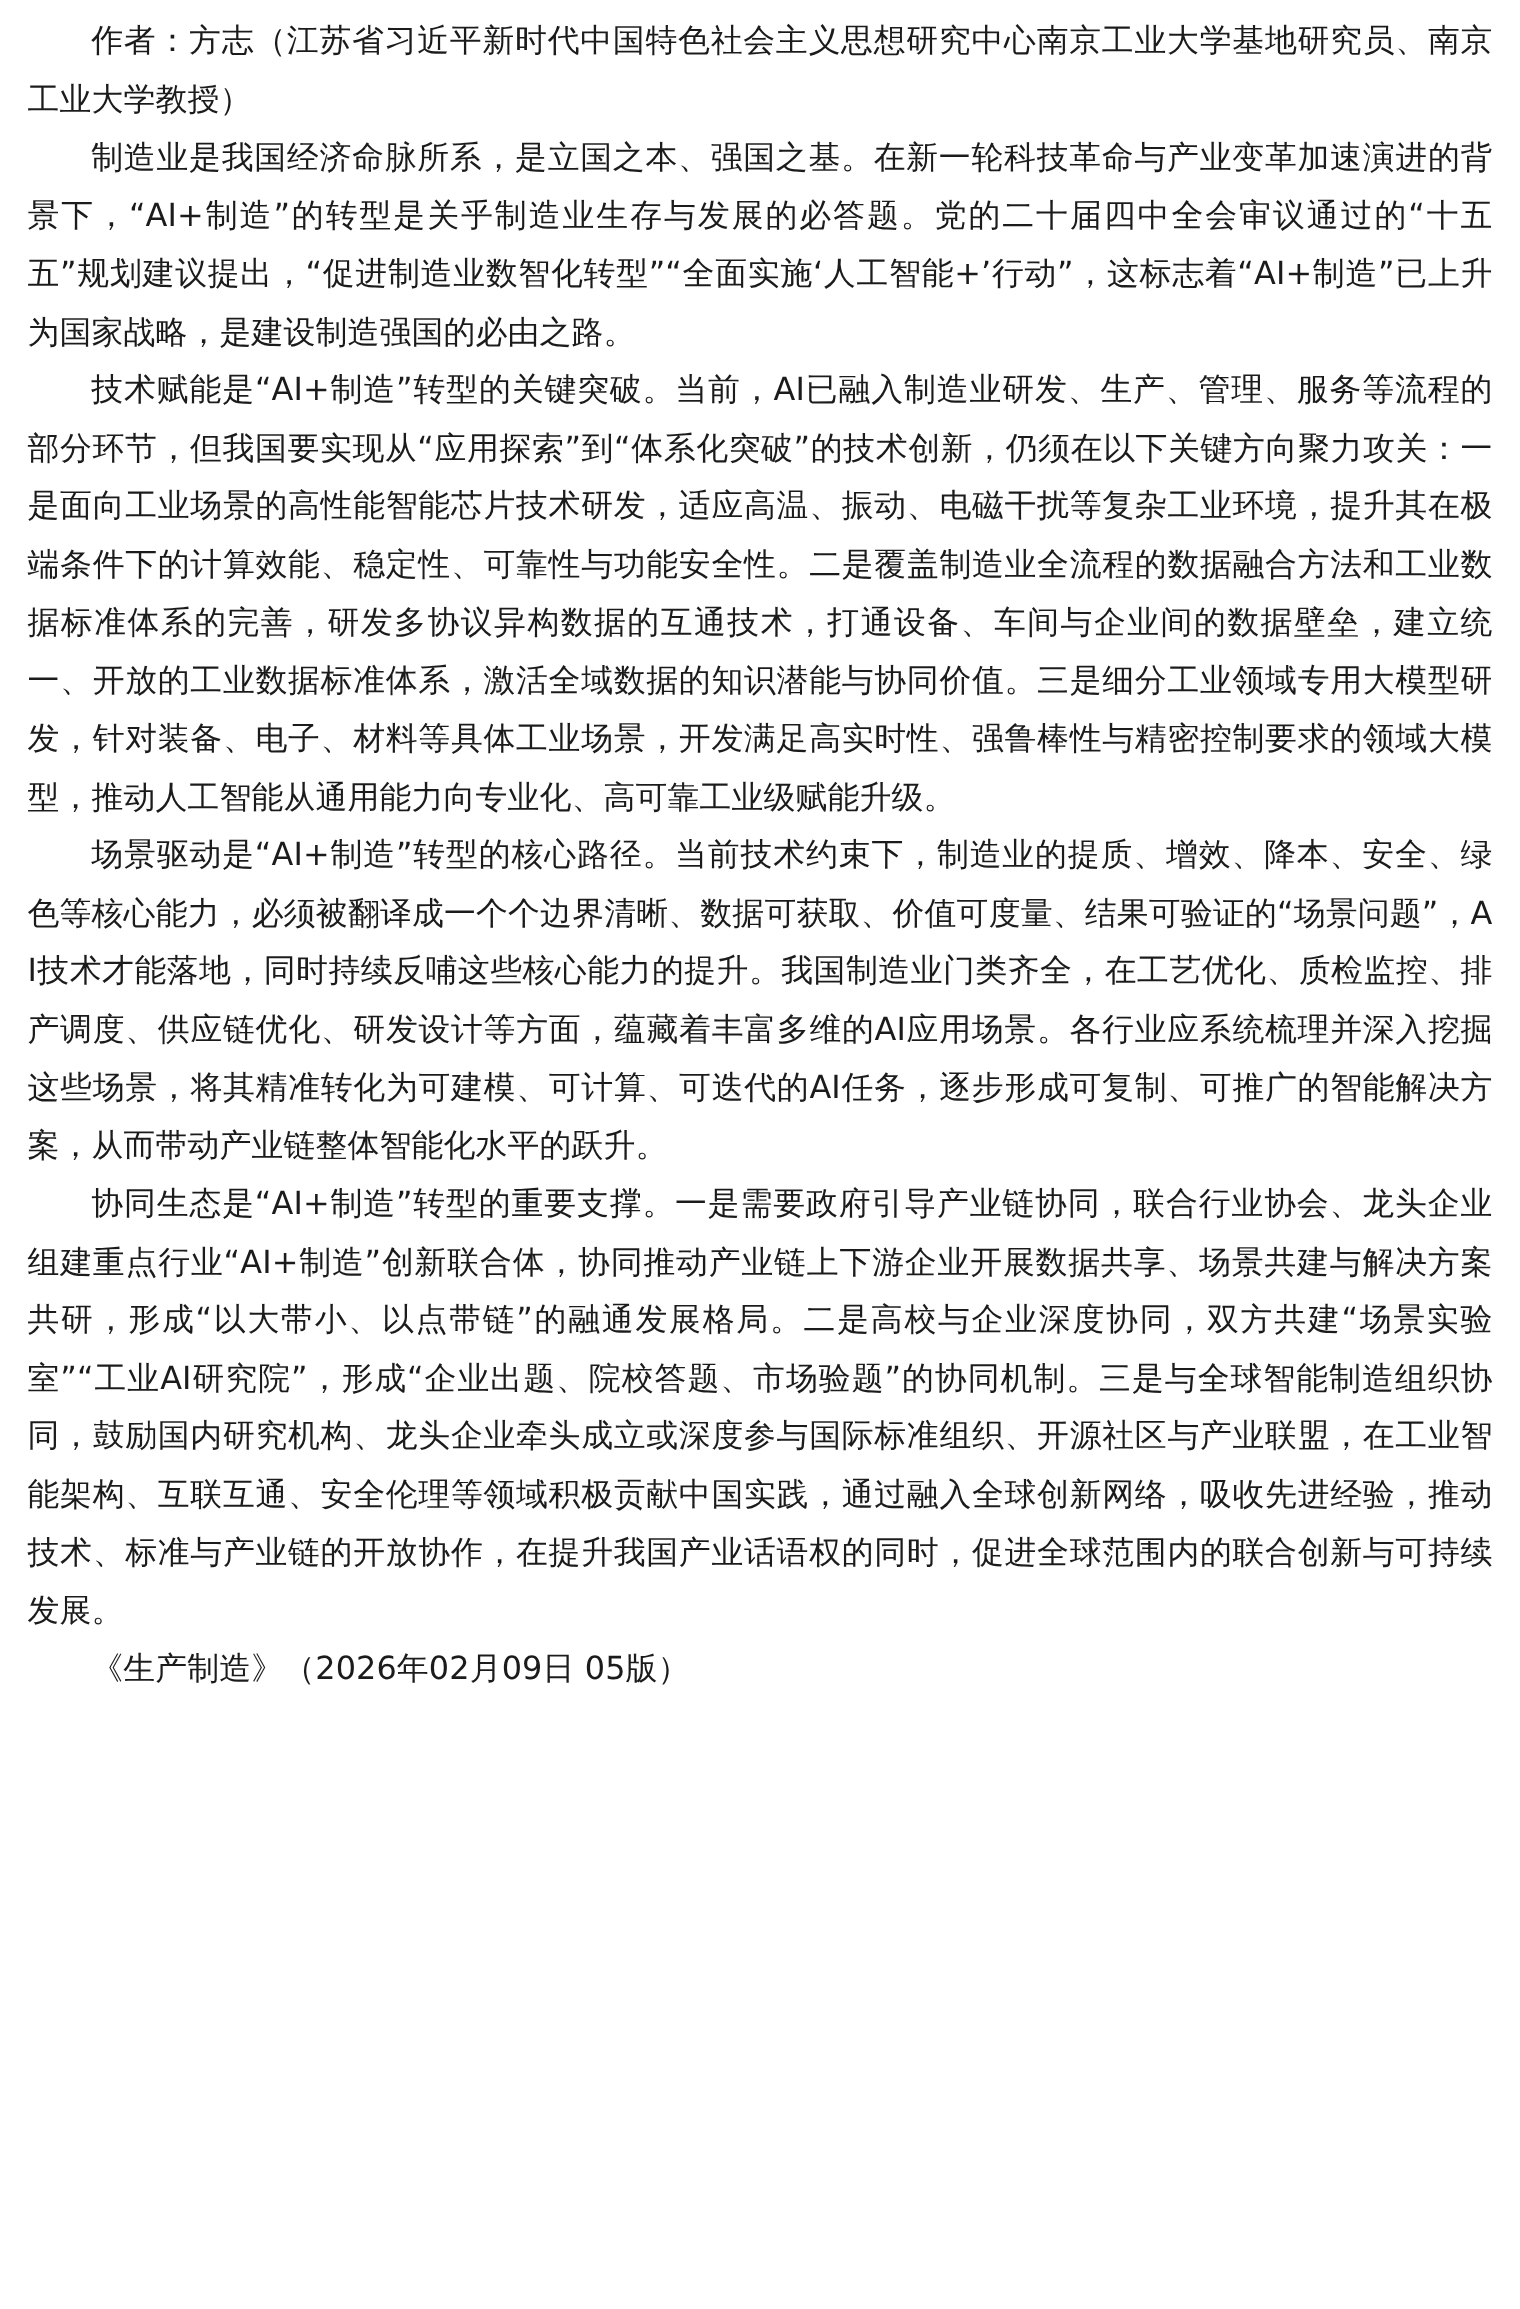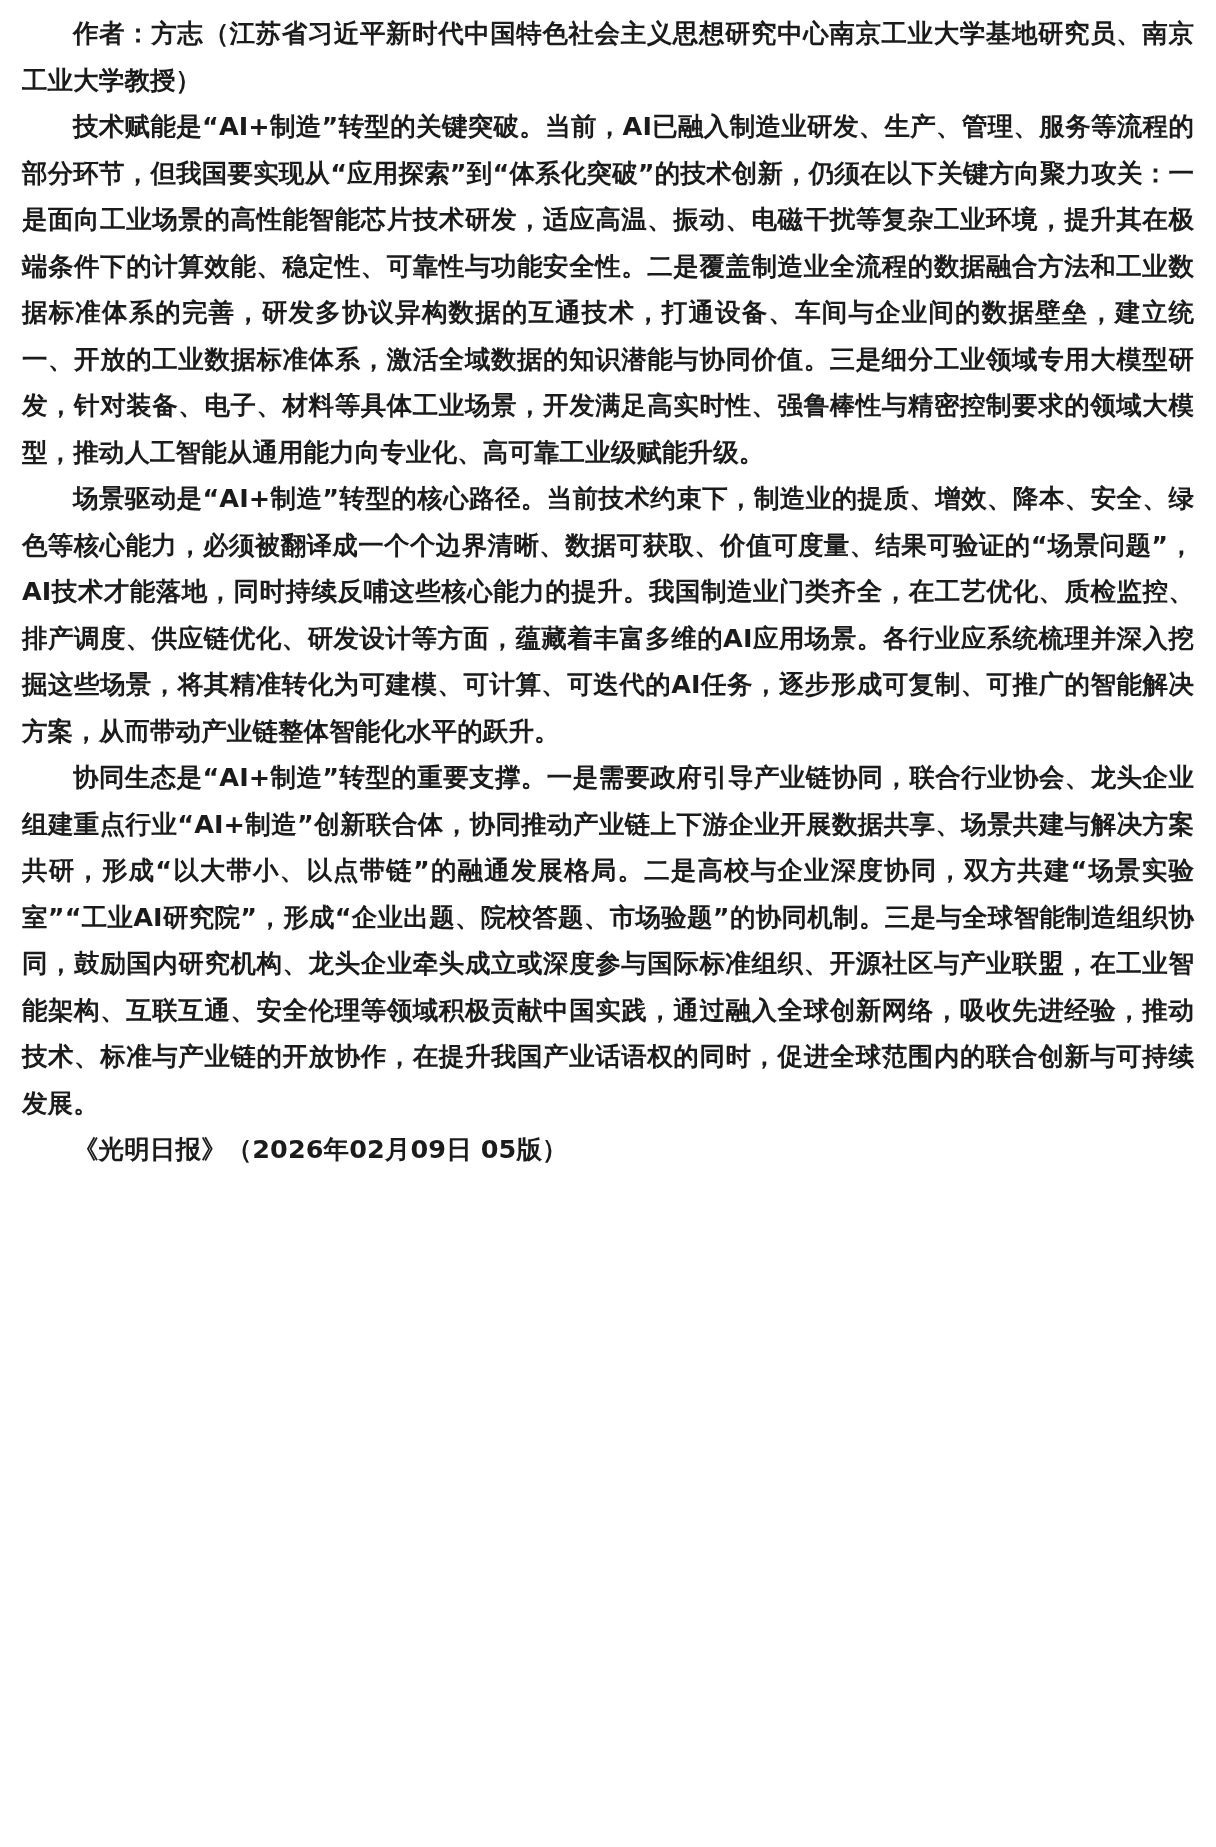--- a/index.html
+++ b/index.html
@@ -21,7 +21,6 @@
     padding: 10px 22px 0 22px;
     background: #ffffff;
     position: relative;
-    font-weight: bold;
   }
   .article {
     width: 100%;

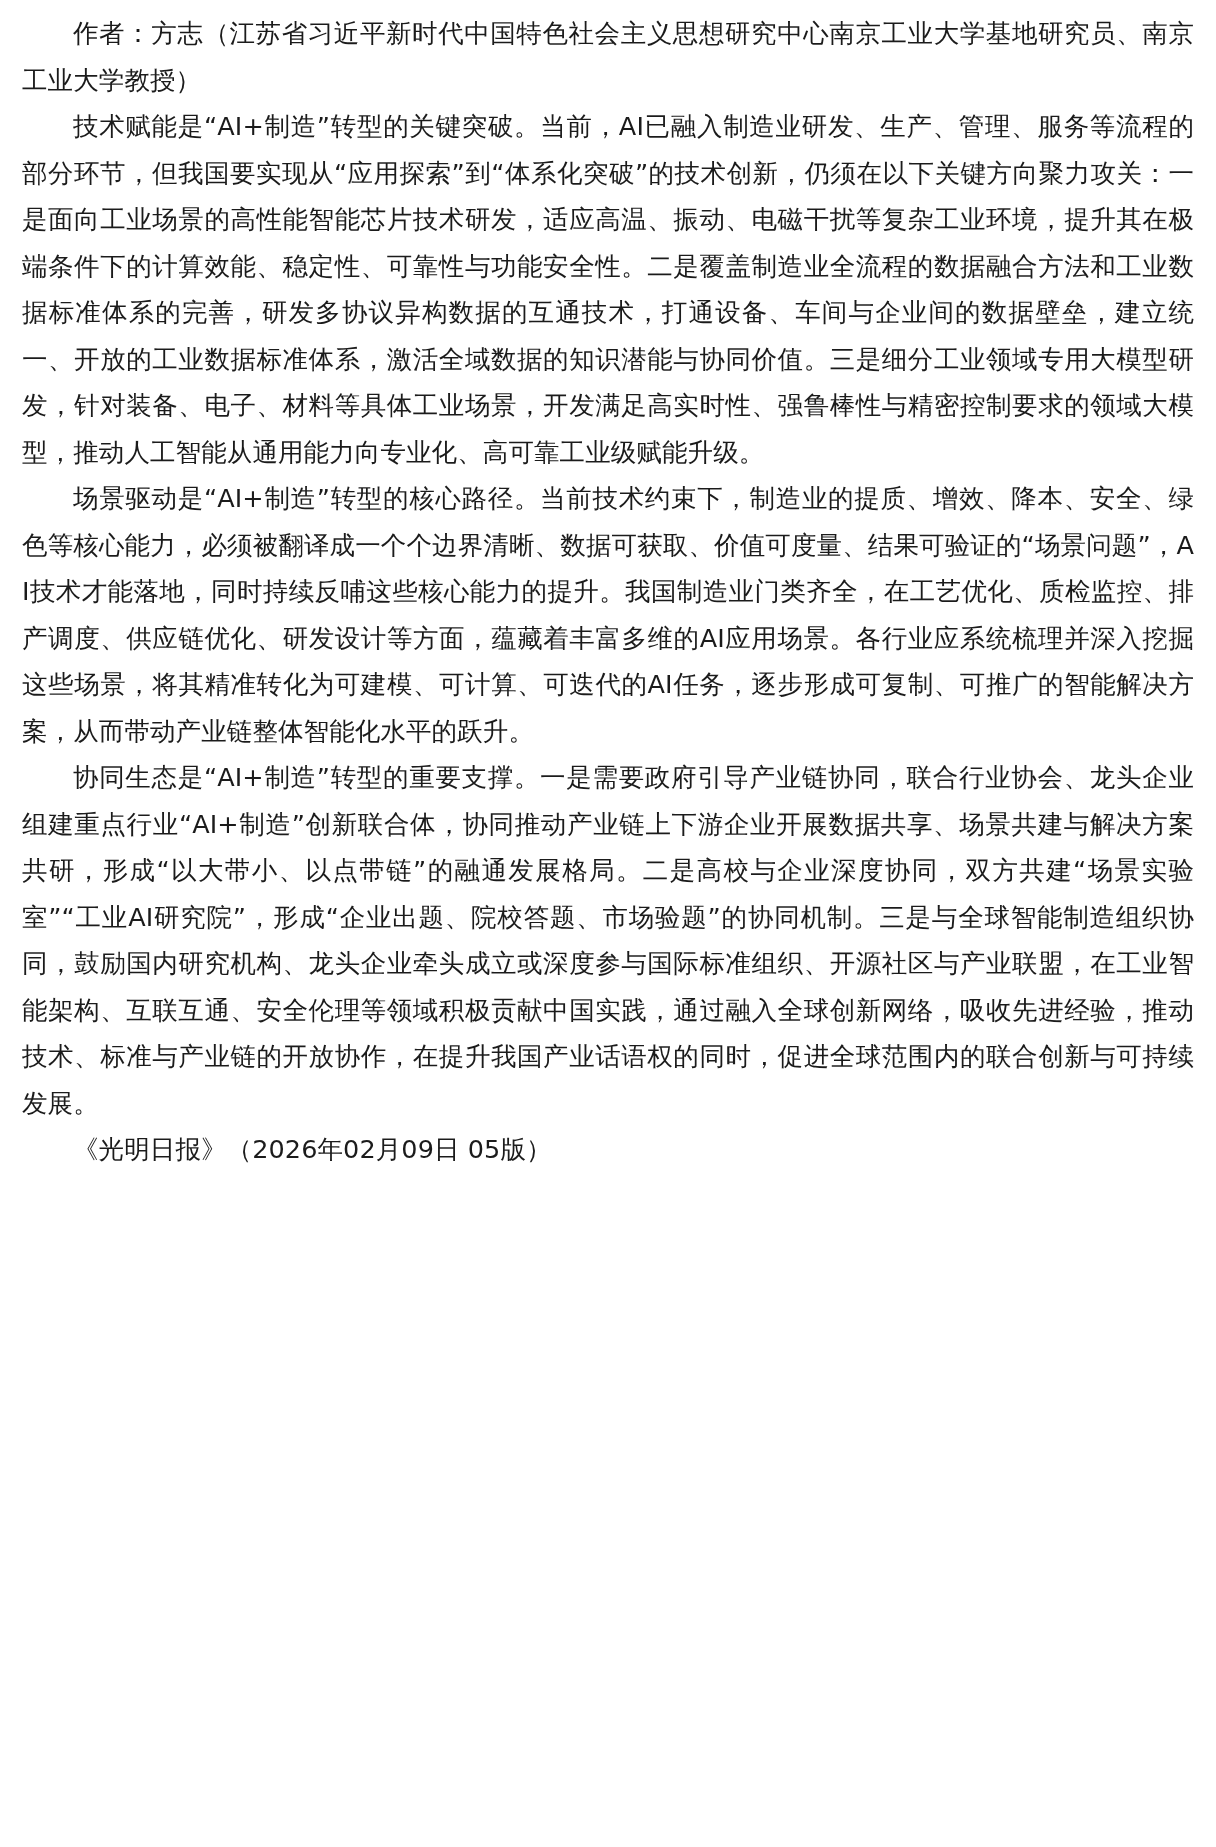--- a/index.html
+++ b/index.html
@@ -54,6 +54,7 @@
 
     <p class="para byline">作者：方志（江苏省习近平新时代中国特色社会主义思想研究中心南京工业大学基地研究员、南京工业大学教授）</p>
 
+    <p class="para indent">制造业是我国经济命脉所系，是立国之本、强国之基。在新一轮科技革命与产业变革加速演进的背景下，“AI+制造”的转型是关乎制造业生存与发展的必答题。党的二十届四中全会审议通过的“十五五”规划建议提出，“促进制造业数智化转型”“全面实施‘人工智能+’行动”，这标志着“AI+制造”已上升为国家战略，是建设制造强国的必由之路。</p>
 
     <p class="para indent">技术赋能是“AI+制造”转型的关键突破。当前，AI已融入制造业研发、生产、管理、服务等流程的部分环节，但我国要实现从“应用探索”到“体系化突破”的技术创新，仍须在以下关键方向聚力攻关：一是面向工业场景的高性能智能芯片技术研发，适应高温、振动、电磁干扰等复杂工业环境，提升其在极端条件下的计算效能、稳定性、可靠性与功能安全性。二是覆盖制造业全流程的数据融合方法和工业数据标准体系的完善，研发多协议异构数据的互通技术，打通设备、车间与企业间的数据壁垒，建立统一、开放的工业数据标准体系，激活全域数据的知识潜能与协同价值。三是细分工业领域专用大模型研发，针对装备、电子、材料等具体工业场景，开发满足高实时性、强鲁棒性与精密控制要求的领域大模型，推动人工智能从通用能力向专业化、高可靠工业级赋能升级。</p>
 

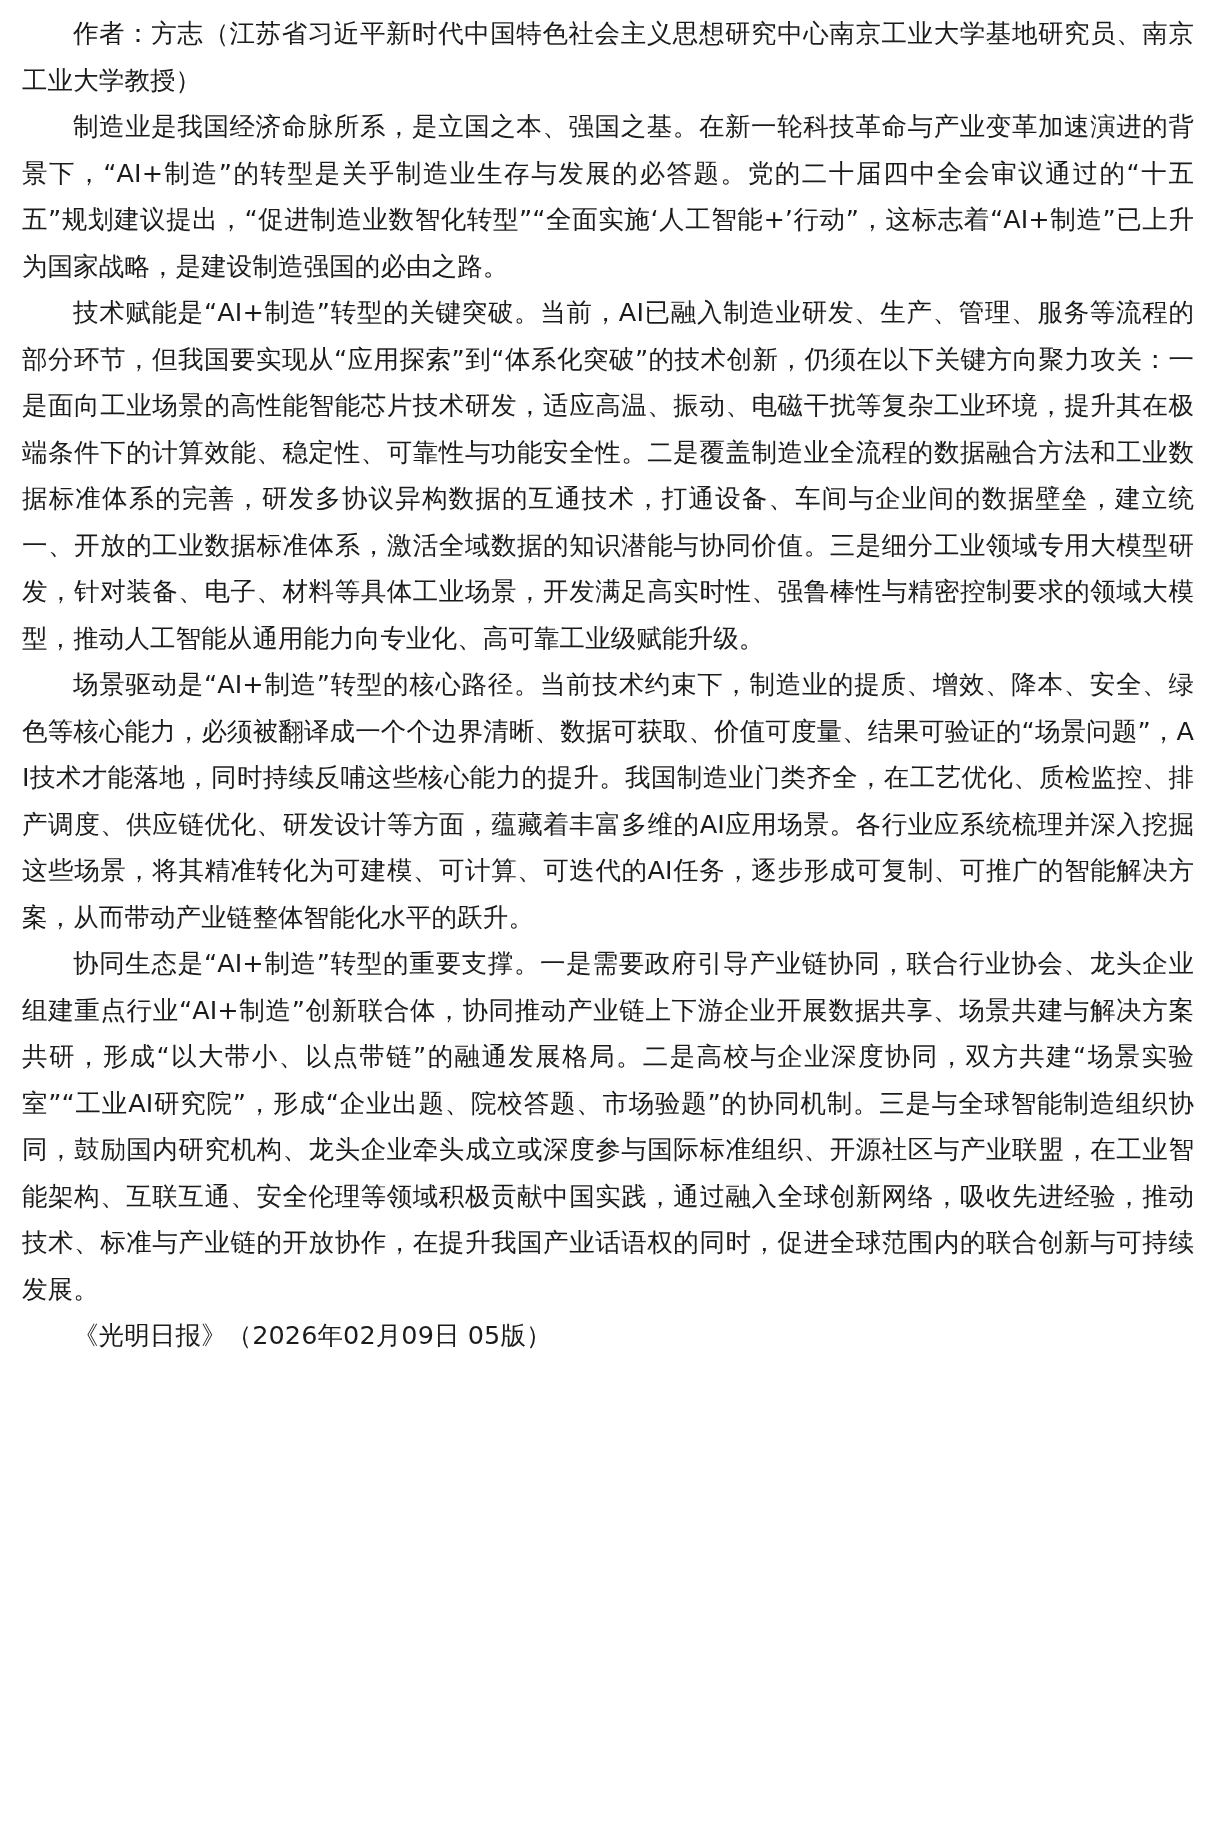--- a/index.html
+++ b/index.html
@@ -63,7 +63,7 @@
 
     <p class="para indent">协同生态是“AI+制造”转型的重要支撑。一是需要政府引导产业链协同，联合行业协会、龙头企业组建重点行业“AI+制造”创新联合体，协同推动产业链上下游企业开展数据共享、场景共建与解决方案共研，形成“以大带小、以点带链”的融通发展格局。二是高校与企业深度协同，双方共建“场景实验室”“工业AI研究院”，形成“企业出题、院校答题、市场验题”的协同机制。三是与全球智能制造组织协同，鼓励国内研究机构、龙头企业牵头成立或深度参与国际标准组织、开源社区与产业联盟，在工业智能架构、互联互通、安全伦理等领域积极贡献中国实践，通过融入全球创新网络，吸收先进经验，推动技术、标准与产业链的开放协作，在提升我国产业话语权的同时，促进全球范围内的联合创新与可持续发展。</p>
 
-    <p class="para source">《光明日报》（2026年02月09日 05版）</p>
+    <p class="para source">《生产制造》（2026年02月09日 05版）</p>
 
   </div>
 </div>

